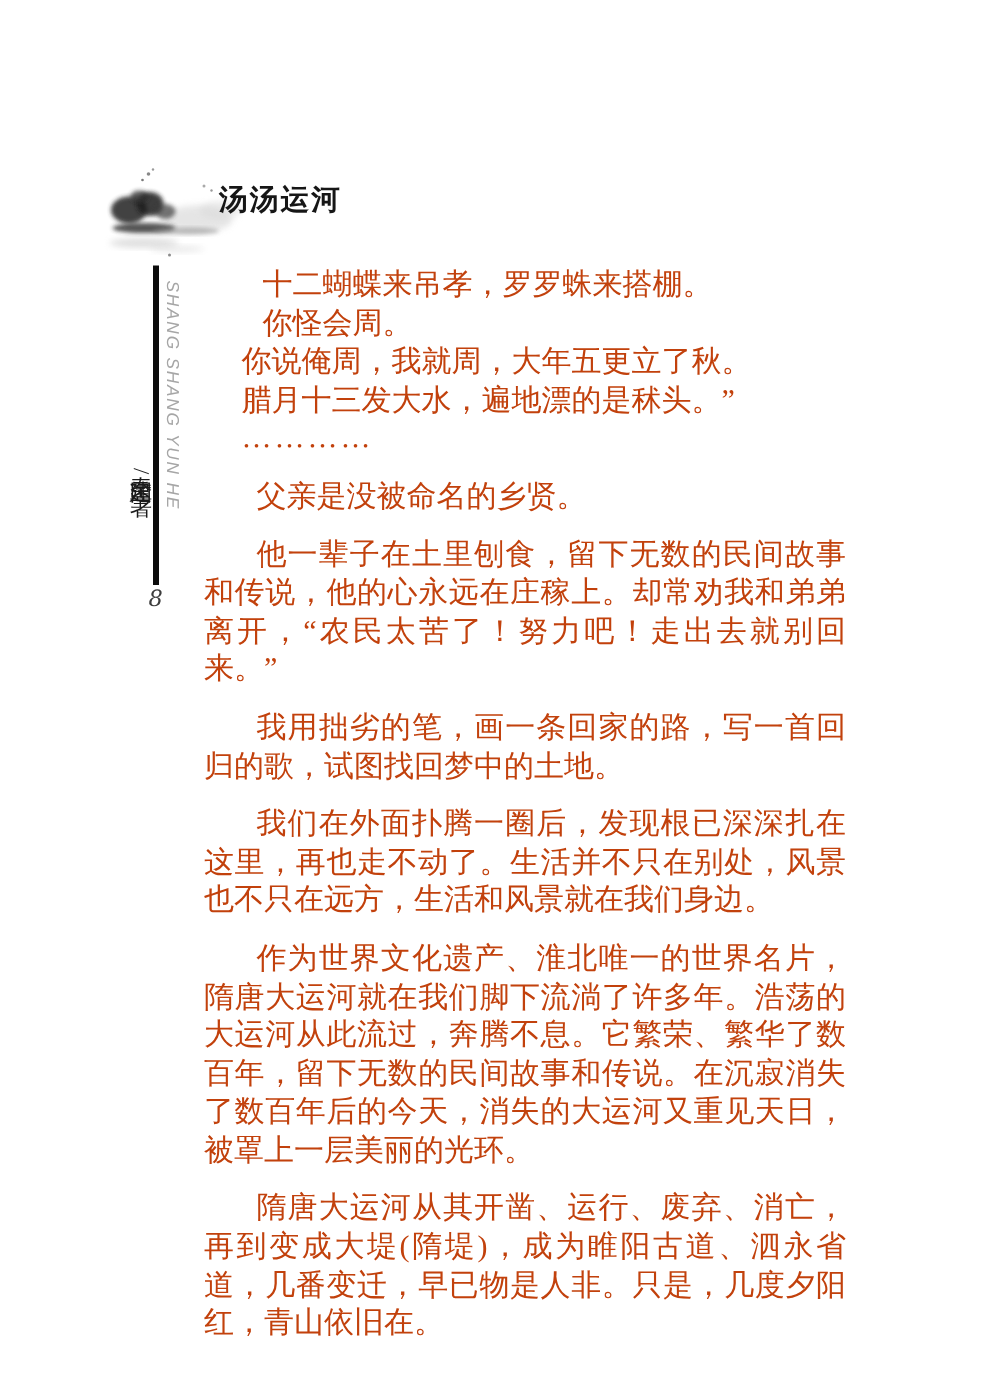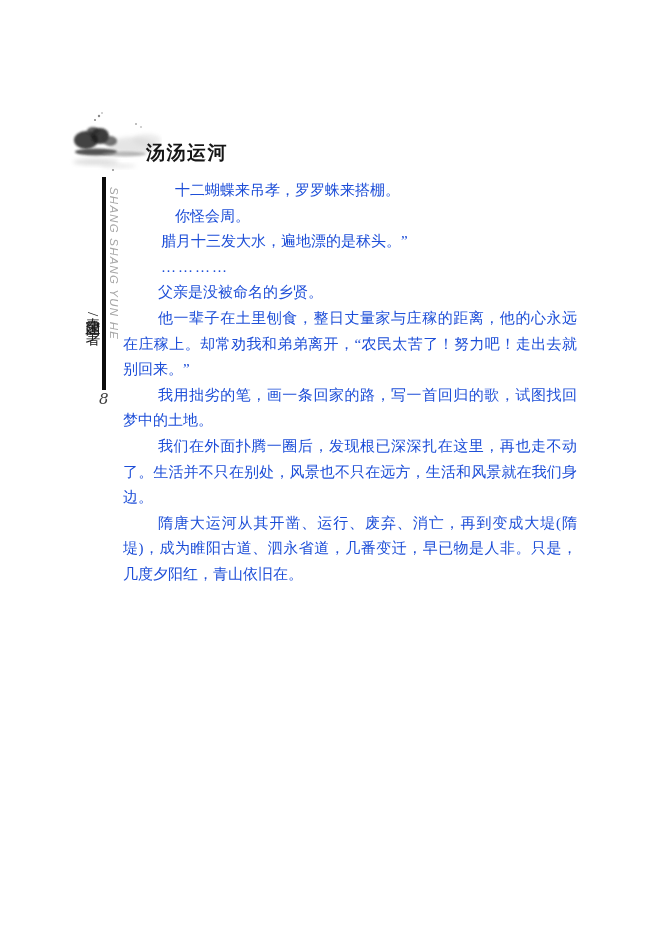--- a/index.html
+++ b/index.html
@@ -27,7 +27,7 @@
   .chapter-title {
     position: absolute;
     left: 146px;
-    top: 140px;
+    top: 120px;
     font-family: "Liberation Sans", sans-serif;
     font-weight: bold;
     font-size: 19px;

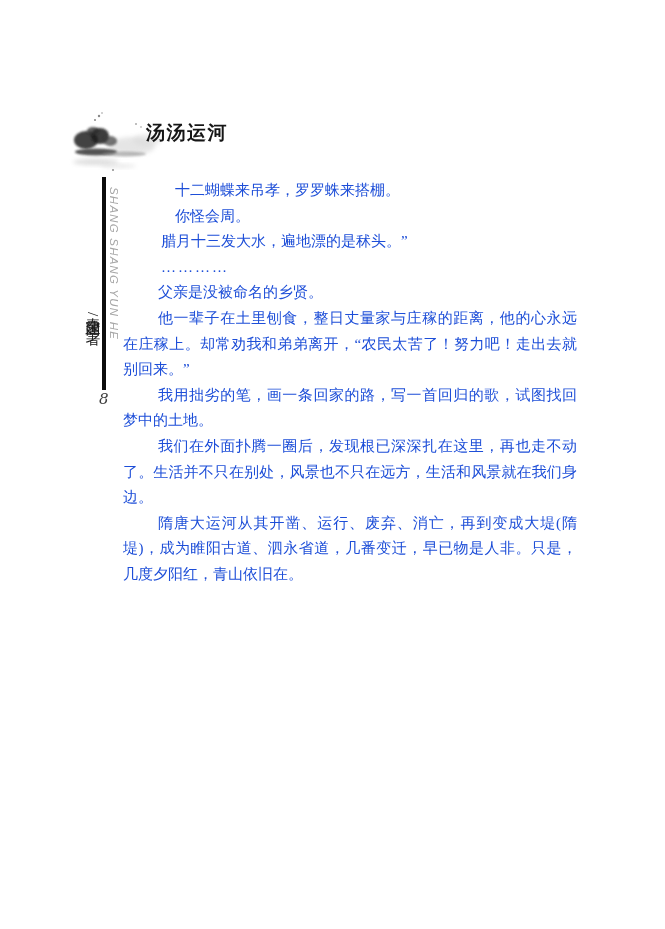--- a/index.html
+++ b/index.html
@@ -83,9 +83,9 @@
     left: 123px;
     top: 178px;
     width: 454px;
-    font-size: 15px;
+    font-size: 20px;
     line-height: 25.6px;
-    color: #1d4ed8;
+    color: #c2410c;
     text-align: justify;
   }
   .poem-line {

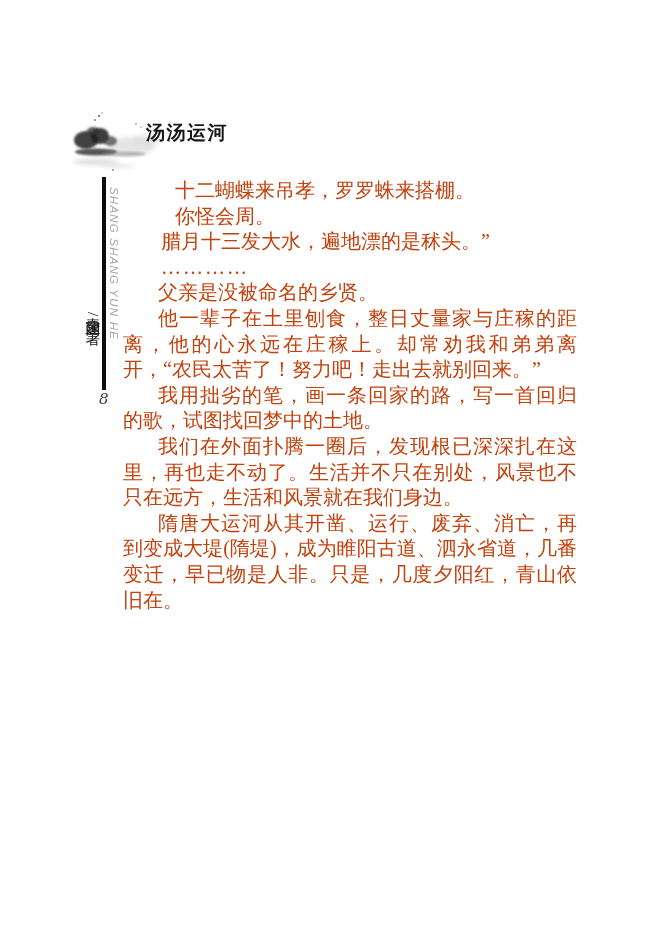--- a/index.html
+++ b/index.html
@@ -152,6 +152,7 @@
     <div>
         <div class="poem-line indent-3">十二蝴蝶来吊孝，罗罗蛛来搭棚。</div>
         <div class="poem-line indent-3">你怪会周。</div>
+        <div class="poem-line indent-2">你说俺周，我就周，大年五更立了秋。</div>
         <div class="poem-line indent-2">腊月十三发大水，遍地漂的是秫头。”</div>
         <div class="poem-line indent-2 ellipsis-line">…………</div>
       </div>

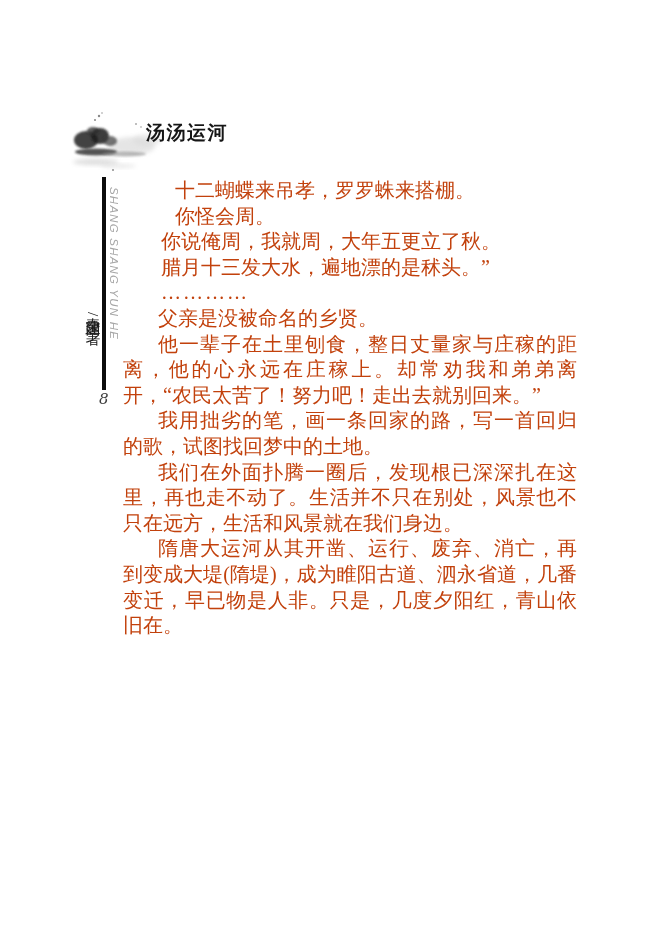--- a/index.html
+++ b/index.html
@@ -95,7 +95,7 @@
   .poem-line.indent-2 { padding-left: 38px; }
   .poem-line.ellipsis-line { letter-spacing: 2px; }
   .body-para {
-    margin: 0;
+    margin: 13px;
     text-indent: 35px;
     text-align: justify;
   }

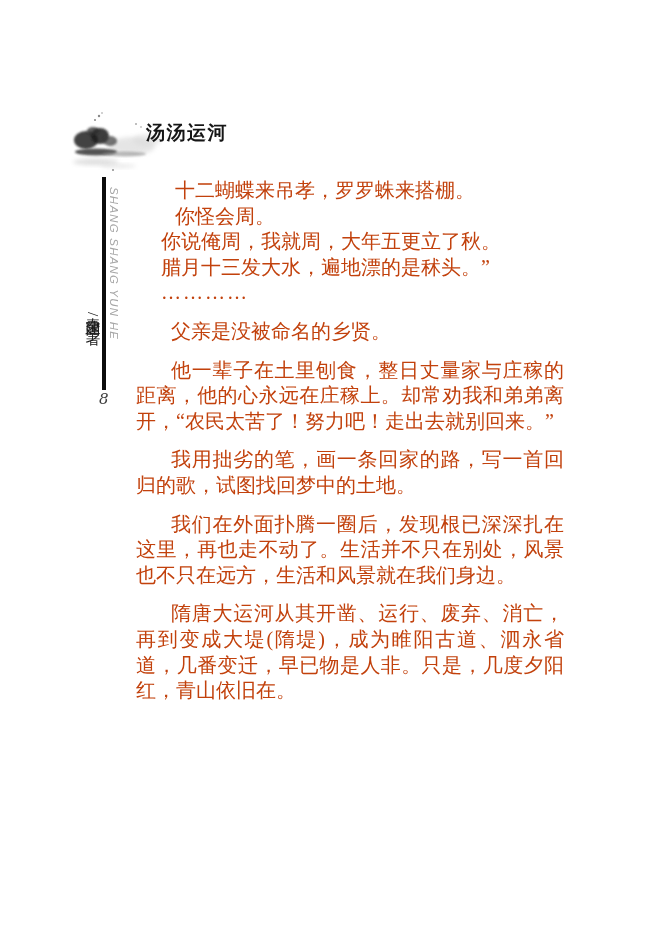--- a/index.html
+++ b/index.html
@@ -158,7 +158,7 @@
       </div>
     <div>
         <p class="body-para">父亲是没被命名的乡贤。</p>
-        <p class="body-para">他一辈子在土里刨食，整日丈量家与庄稼的距离，他的心永远在庄稼上。却常劝我和弟弟离开，“农民太苦了！努力吧！走出去就别回来。”</p>
+        <p class="body-para">他一辈子在土里刨食，留下无数的民间故事和传说，他的心永远在庄稼上。却常劝我和弟弟离开，“农民太苦了！努力吧！走出去就别回来。”</p>
         <p class="body-para">我用拙劣的笔，画一条回家的路，写一首回归的歌，试图找回梦中的土地。</p>
         <p class="body-para">我们在外面扑腾一圈后，发现根已深深扎在这里，再也走不动了。生活并不只在别处，风景也不只在远方，生活和风景就在我们身边。</p>
         <p class="body-para">隋唐大运河从其开凿、运行、废弃、消亡，再到变成大堤(隋堤)，成为睢阳古道、泗永省道，几番变迁，早已物是人非。只是，几度夕阳红，青山依旧在。</p>

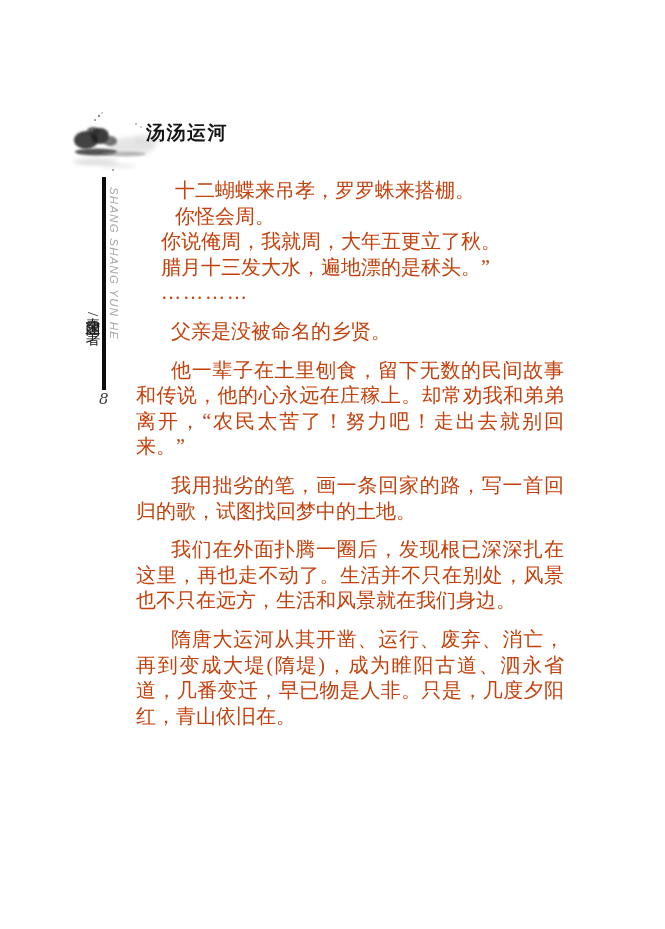--- a/index.html
+++ b/index.html
@@ -161,6 +161,7 @@
         <p class="body-para">他一辈子在土里刨食，留下无数的民间故事和传说，他的心永远在庄稼上。却常劝我和弟弟离开，“农民太苦了！努力吧！走出去就别回来。”</p>
         <p class="body-para">我用拙劣的笔，画一条回家的路，写一首回归的歌，试图找回梦中的土地。</p>
         <p class="body-para">我们在外面扑腾一圈后，发现根已深深扎在这里，再也走不动了。生活并不只在别处，风景也不只在远方，生活和风景就在我们身边。</p>
+        <p class="body-para">作为世界文化遗产、淮北唯一的世界名片，隋唐大运河就在我们脚下流淌了许多年。浩荡的大运河从此流过，奔腾不息。它繁荣、繁华了数百年，留下无数的民间故事和传说。在沉寂消失了数百年后的今天，消失的大运河又重见天日，被罩上一层美丽的光环。</p>
         <p class="body-para">隋唐大运河从其开凿、运行、废弃、消亡，再到变成大堤(隋堤)，成为睢阳古道、泗永省道，几番变迁，早已物是人非。只是，几度夕阳红，青山依旧在。</p>
       </div>
   </div>

